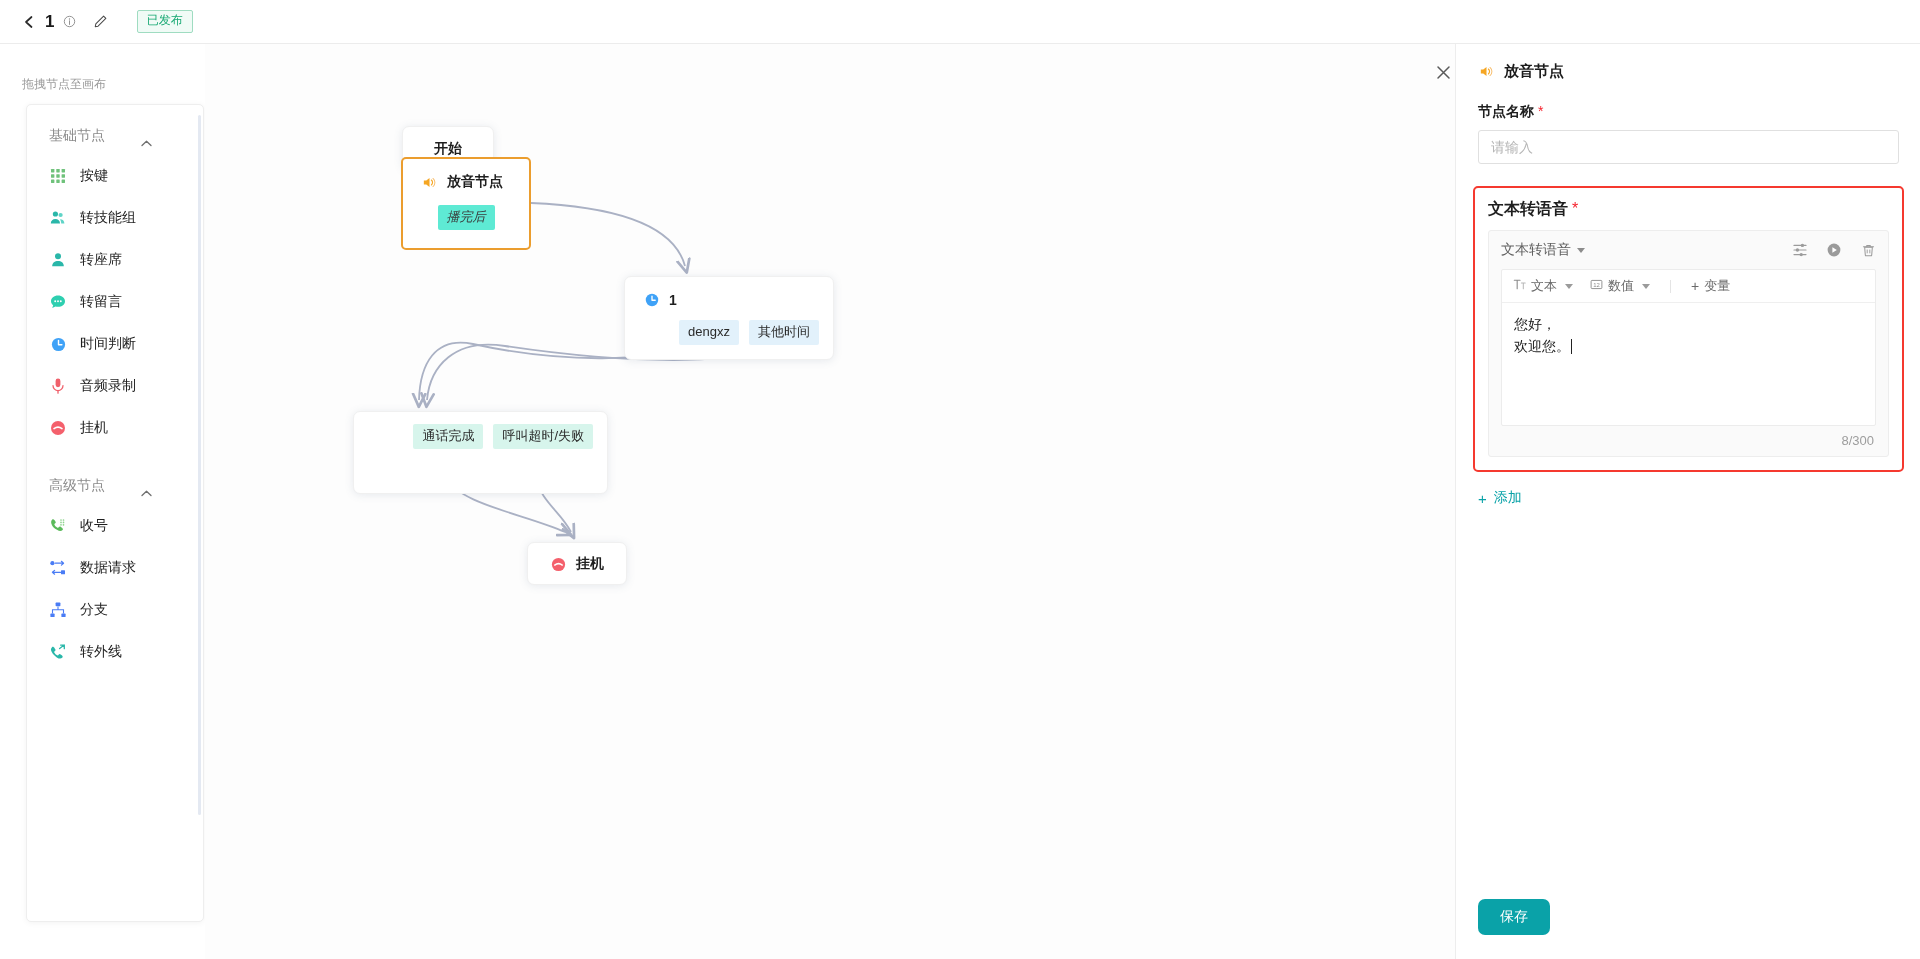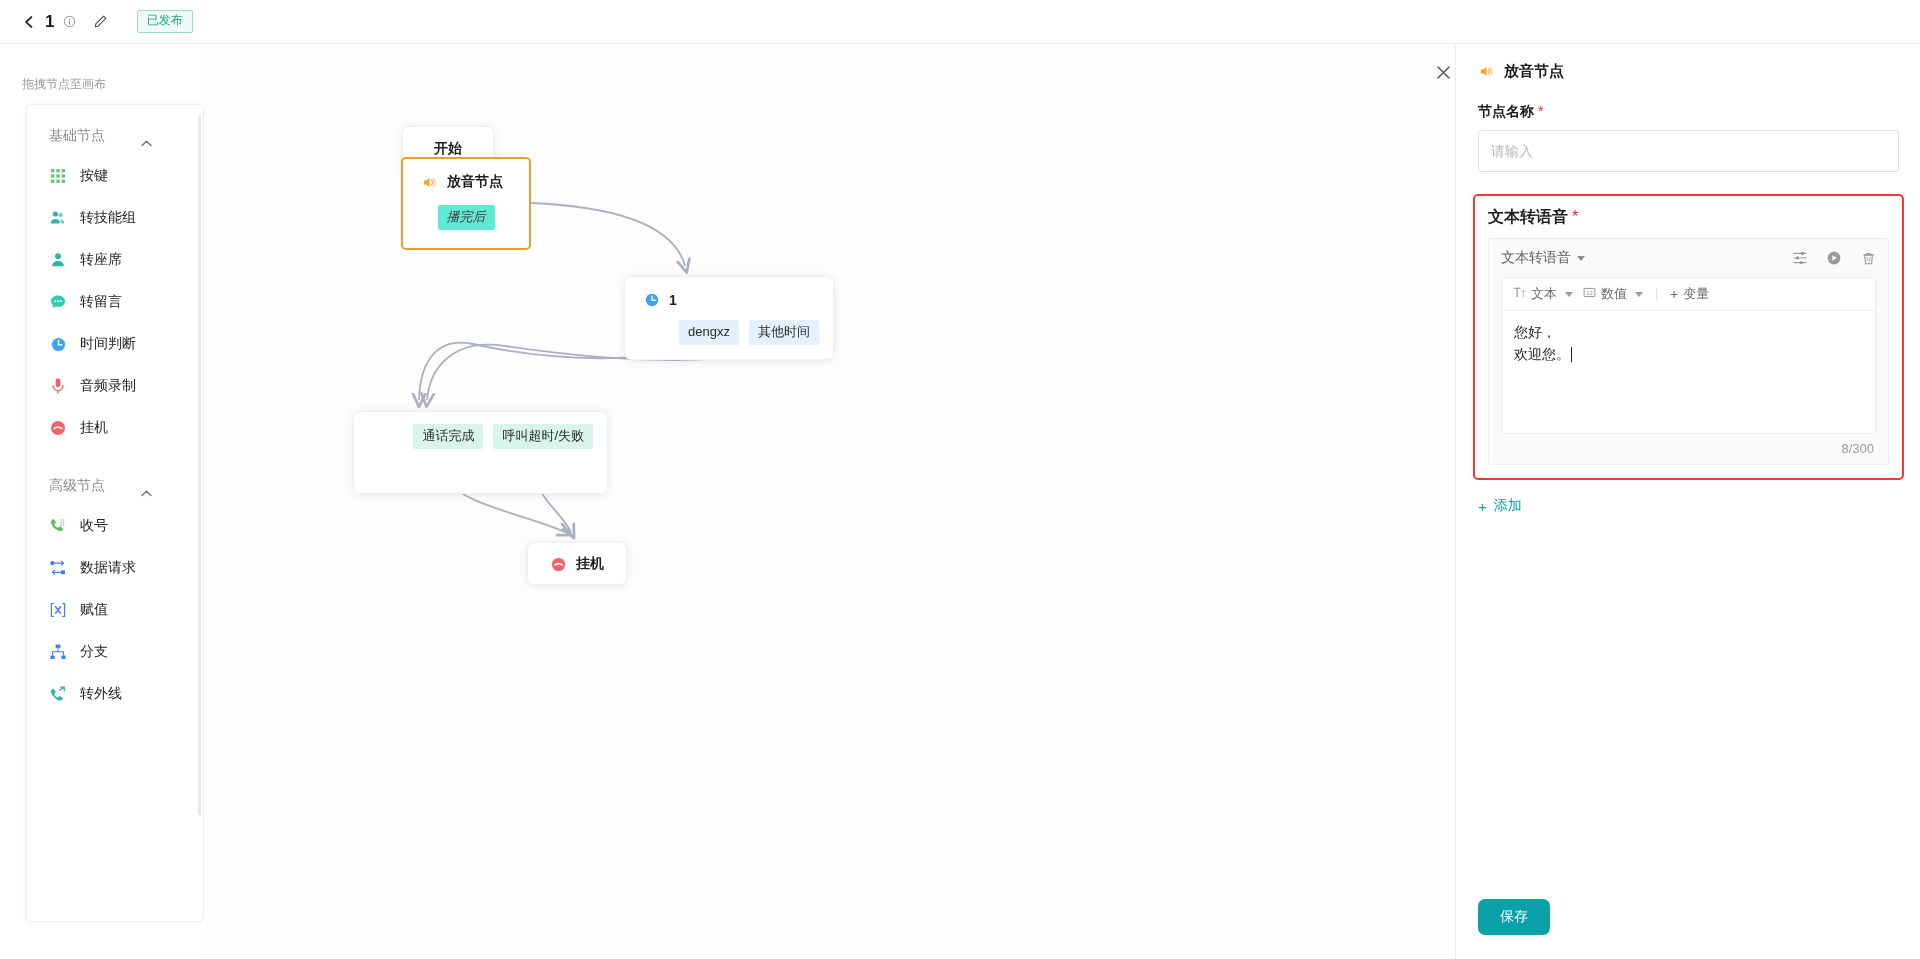--- a/index.html
+++ b/index.html
@@ -124,7 +124,7 @@
   }
   .req { color: #f5222d; margin-left: 4px; font-weight: 400; }
   .text-input {
-    margin: 9px 22px 0 22px; width: 421px; height: 42px;
+    margin: 9px 22px 0 22px; width: 421px; height: 34px;
     border: 1px solid #e0e0e0; border-radius: 3px;
     padding: 0 12px; font-size: 14px; color: #333;
     font-family: "Liberation Sans", "DejaVu Sans", sans-serif; background: #fff;

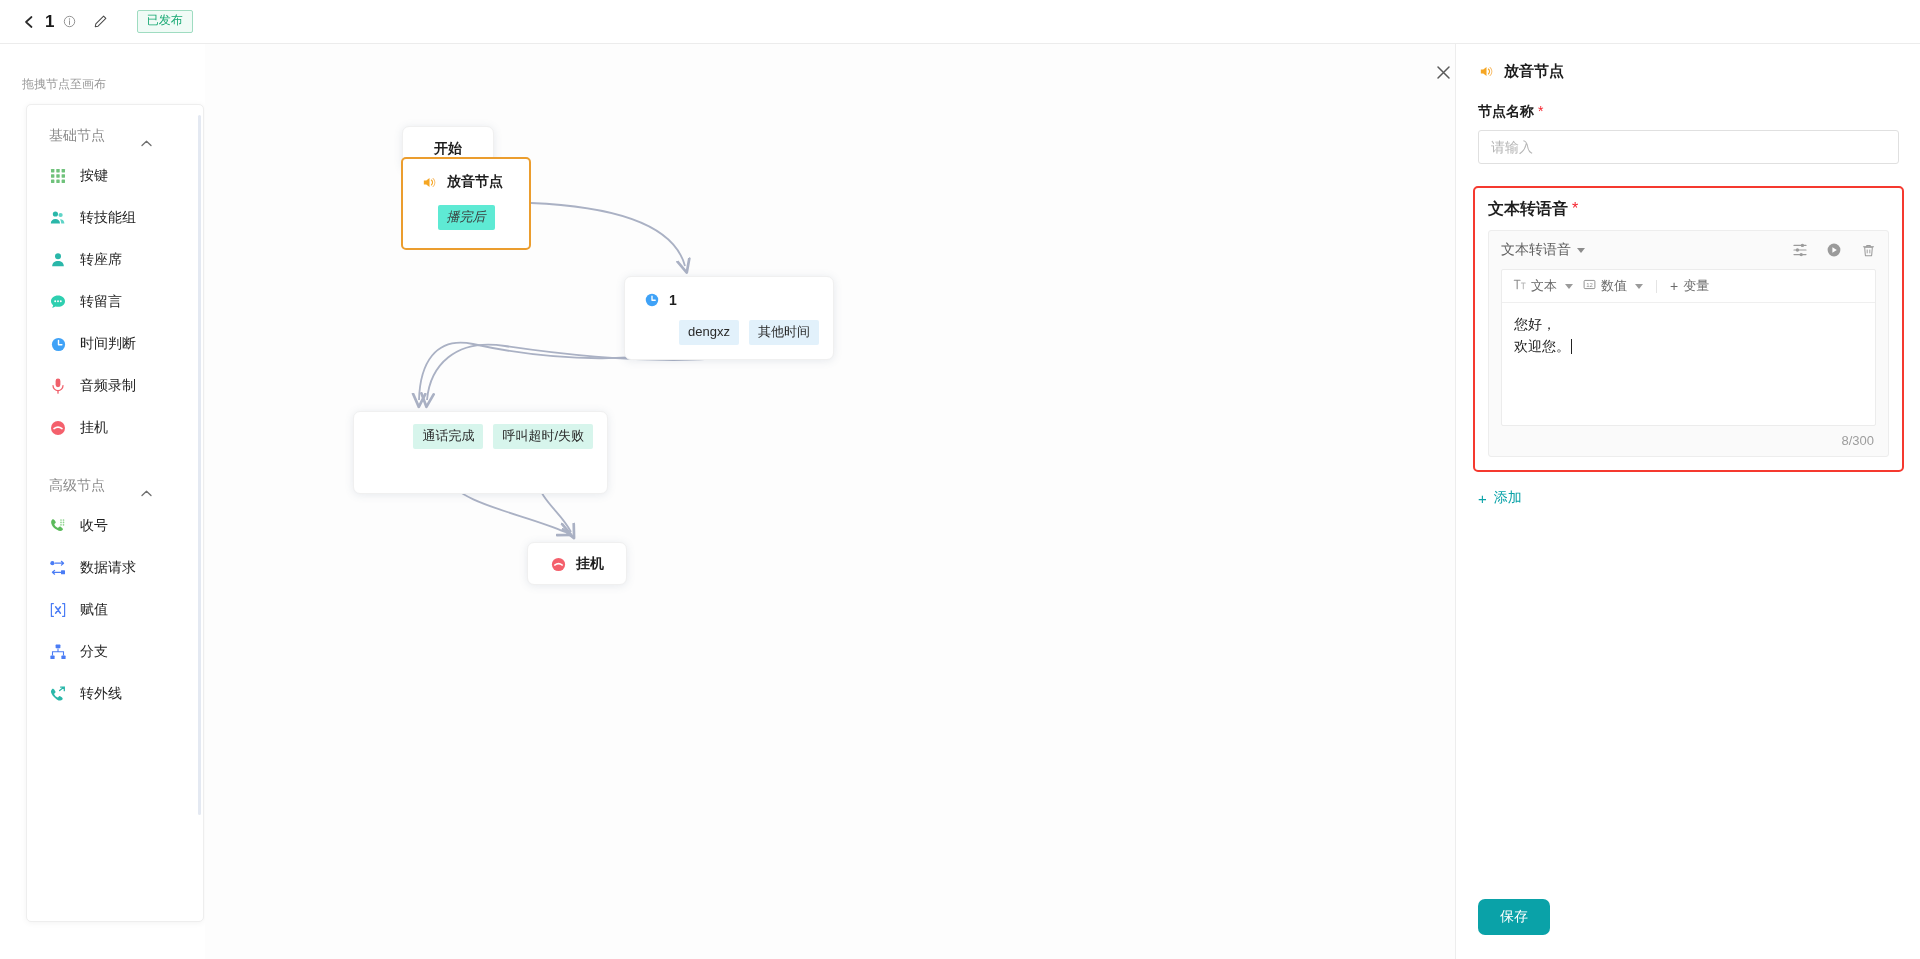--- a/index.html
+++ b/index.html
@@ -153,7 +153,7 @@
     margin-top: 10px; background: #fff; border: 1px solid #ececec; border-radius: 2px;
   }
   .editor-toolbar {
-    display: flex; align-items: center; gap: 10px;
+    display: flex; align-items: center; gap: 17px;
     border-bottom: 1px solid #efefef; padding: 7px 11px;
     font-size: 13px; color: #6a6a6a;
   }

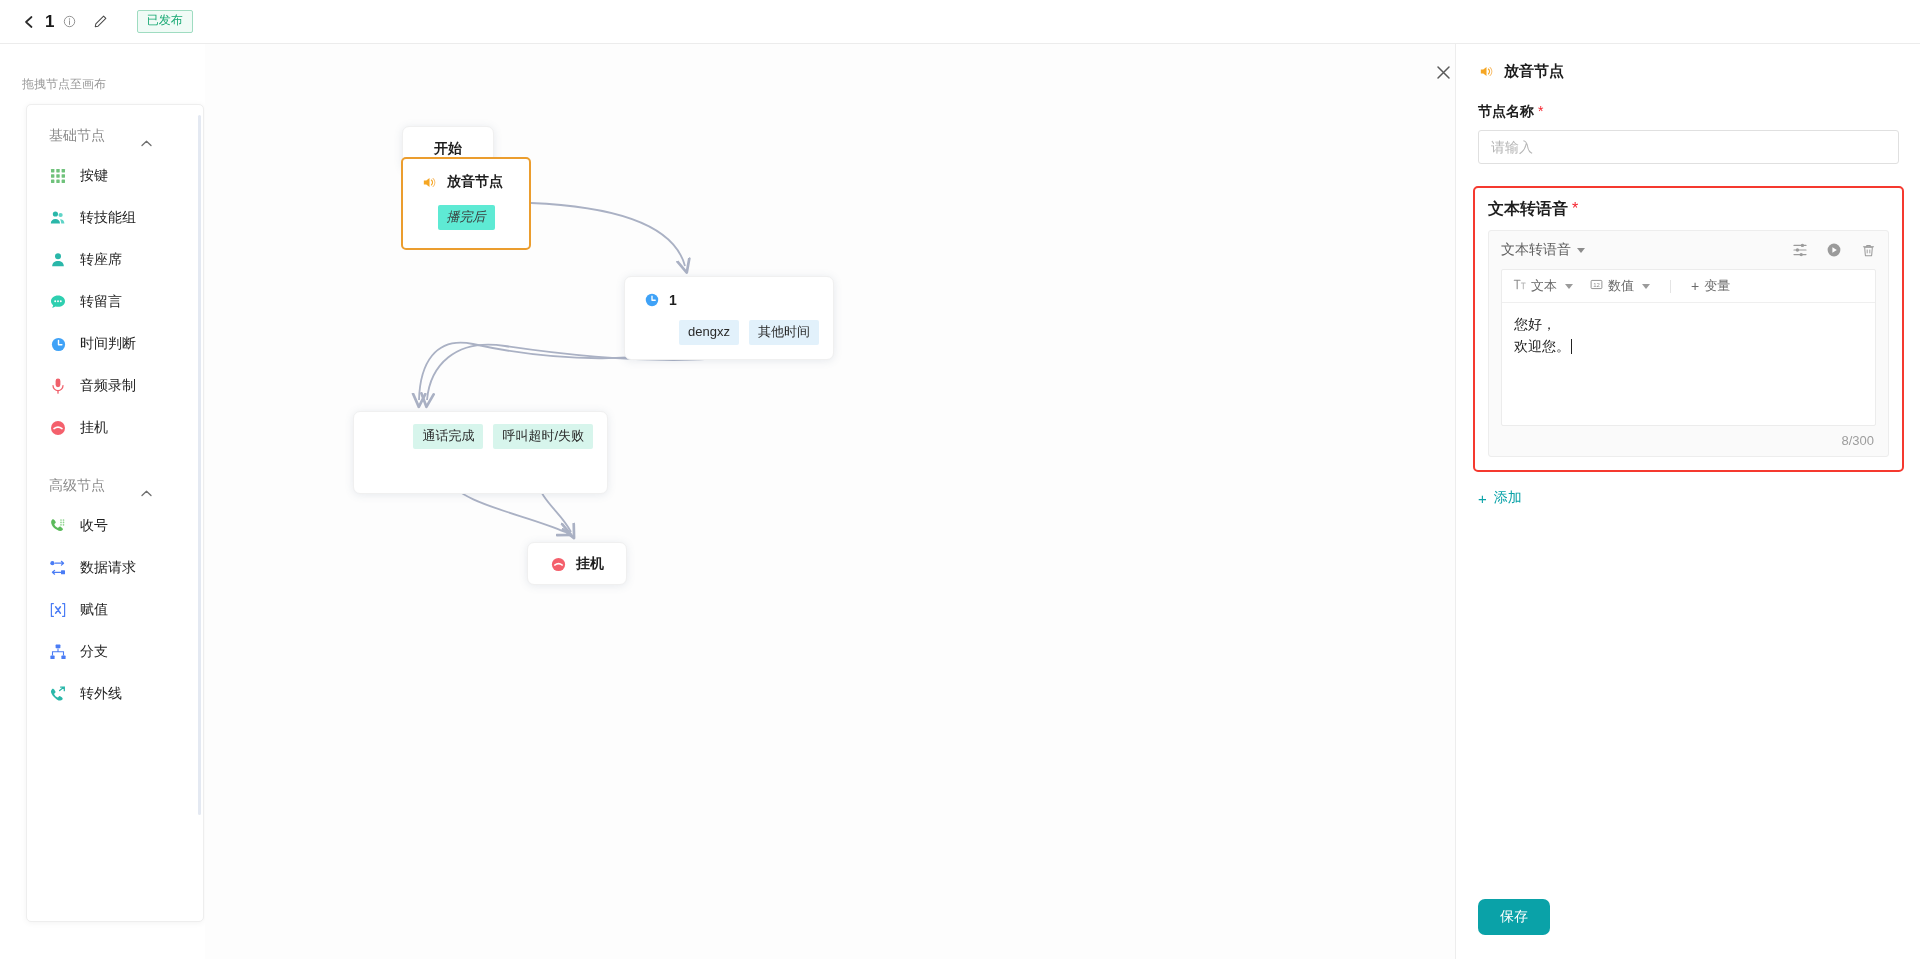--- a/index.html
+++ b/index.html
@@ -352,16 +352,6 @@
         <span>数据请求</span>
       </div>
 
-      <div class="pal-item">
-        <span class="pal-icon">
-          <svg width="18" height="18" viewBox="0 0 18 18">
-              <path d="M4.4 2.6H2.4v12.8h2" stroke="#4a7cf5" stroke-width="1.2" fill="none" stroke-linecap="round" stroke-linejoin="round"></path>
-              <path d="M13.6 2.6h2v12.8h-2" stroke="#4a7cf5" stroke-width="1.2" fill="none" stroke-linecap="round" stroke-linejoin="round"></path>
-              <path d="M6.6 5.8l4.8 6.4M11.4 5.8l-4.8 6.4" stroke="#4a7cf5" stroke-width="1.5" stroke-linecap="round"></path>
-            </svg>
-        </span>
-        <span>赋值</span>
-      </div>
 
       <div class="pal-item">
         <span class="pal-icon">

